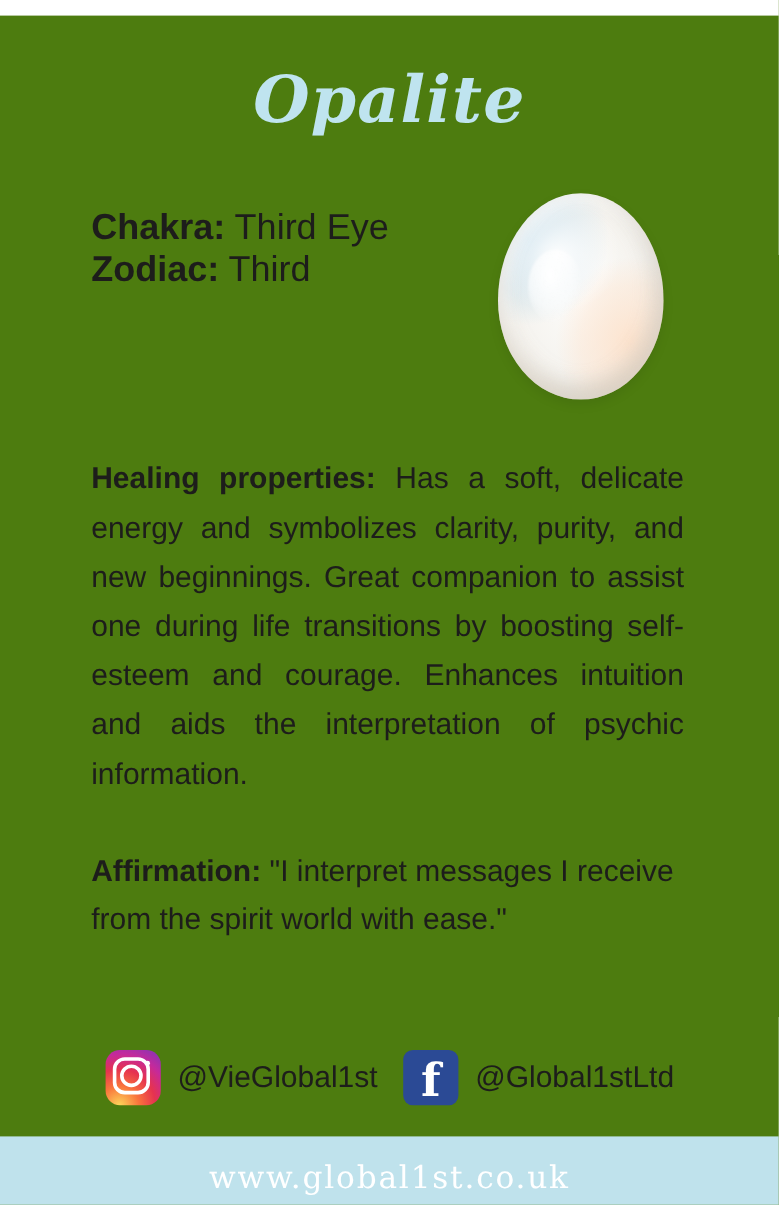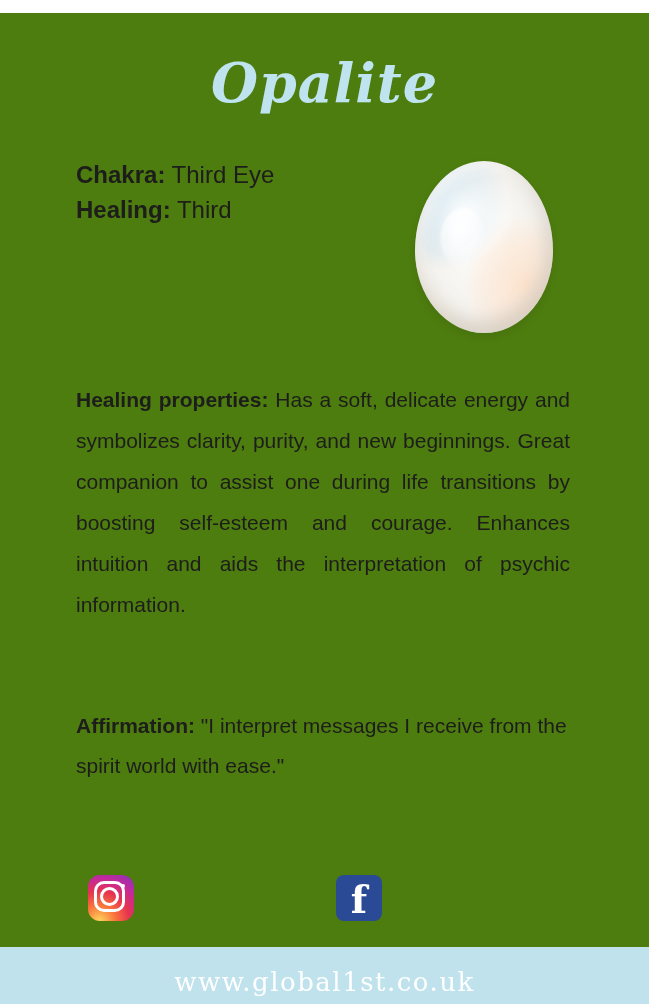--- a/index.html
+++ b/index.html
@@ -37,10 +37,10 @@
   }
   .attrs {
     position: absolute;
-    top: 144px;
+    top: 159px;
     left: 76px;
     width: 330px;
-    font-size: 24px;
+    font-size: 30px;
     line-height: 35px;
     color: #1d1d1b;
   }

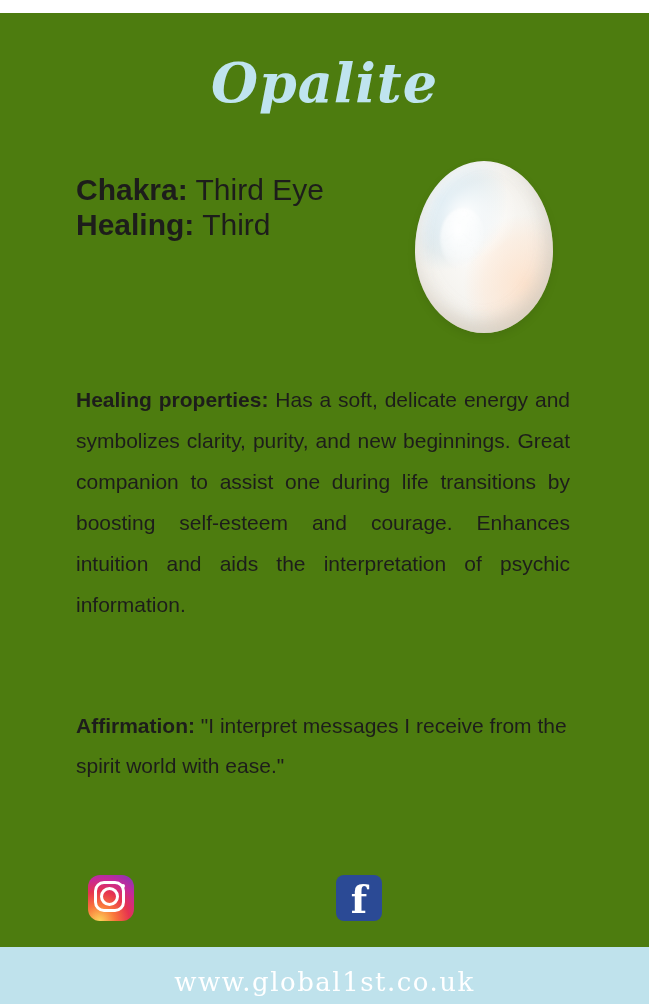--- a/index.html
+++ b/index.html
@@ -205,7 +205,7 @@
       <span>Third Eye</span>
     </div>
     <div class="row">
-      <span class="lbl">Healing:</span>
+      <span class="lbl">Zodiac:</span>
       <span>Third</span>
     </div>
   </div>

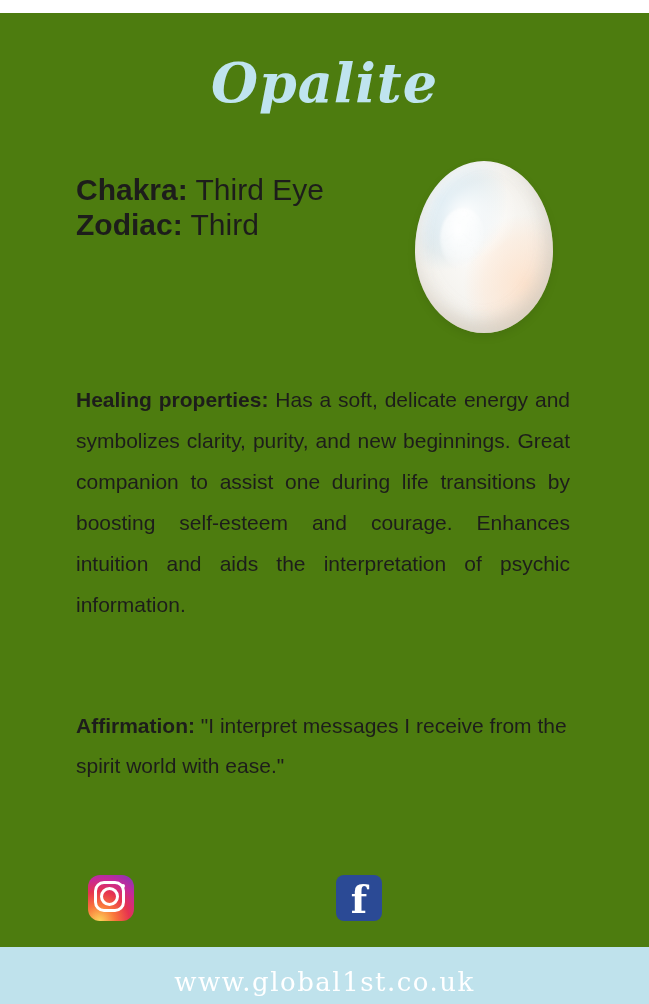--- a/index.html
+++ b/index.html
@@ -94,7 +94,7 @@
     position: absolute;
     left: 76px;
     width: 494px;
-    font-size: 21px;
+    font-size: 25px;
     line-height: 41px;
     color: #1d1d1b;
     text-align: justify;

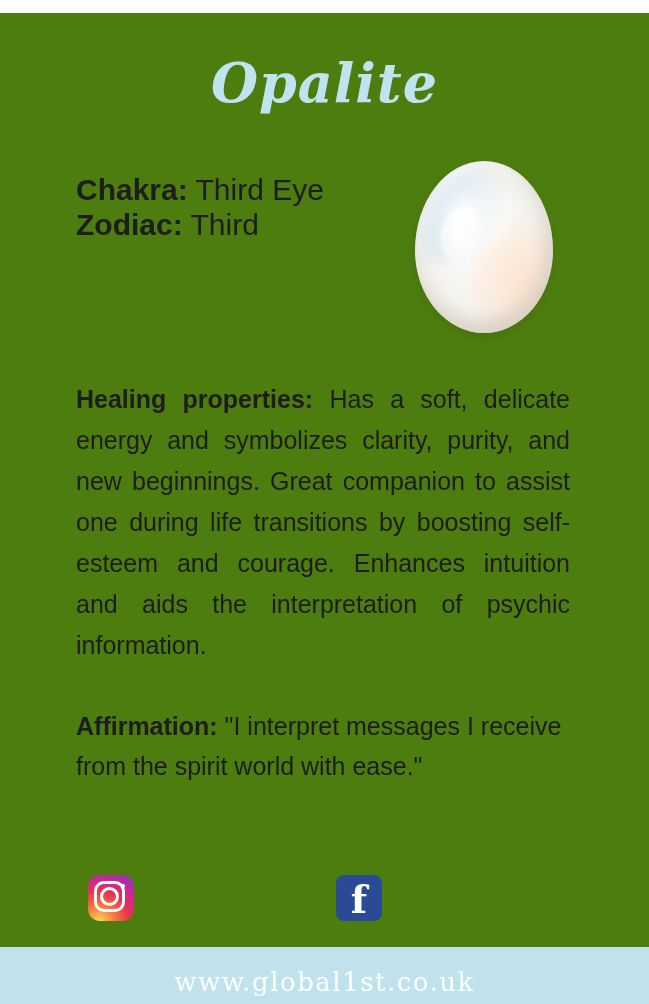--- a/index.html
+++ b/index.html
@@ -231,6 +231,7 @@
         <div class="ring"></div>
         <div class="dot"></div>
       </div>
+      <div class="social-handle">@VieGlobal1st</div>
     </div>
     <div class="social-item fb">
       <div class="fb-icon">

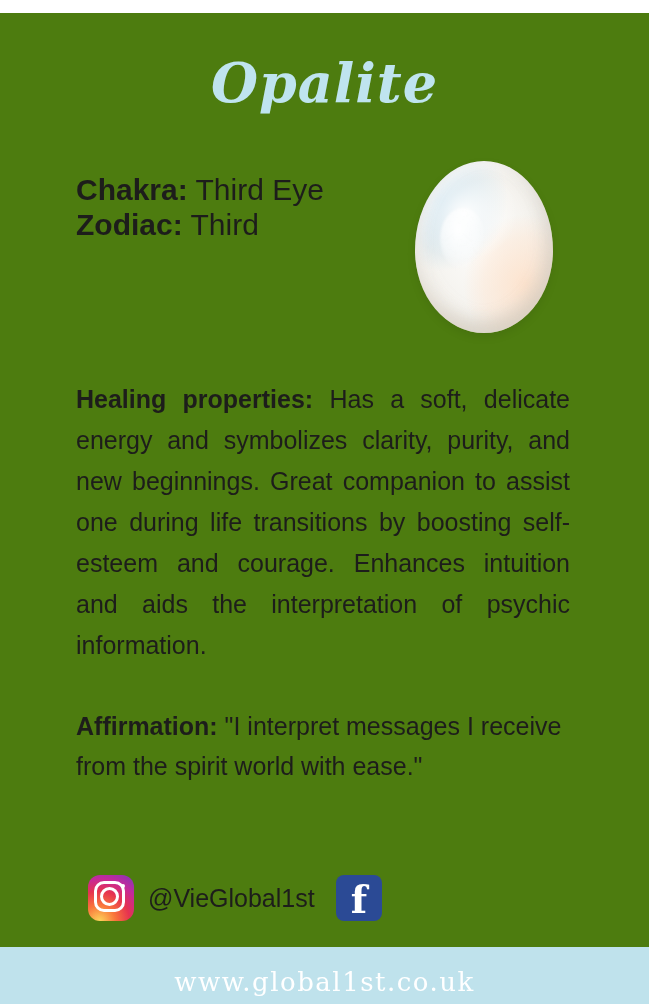--- a/index.html
+++ b/index.html
@@ -237,6 +237,7 @@
       <div class="fb-icon">
         <div class="f">f</div>
       </div>
+      <div class="social-handle">@Global1stLtd</div>
     </div>
   </div>
 

